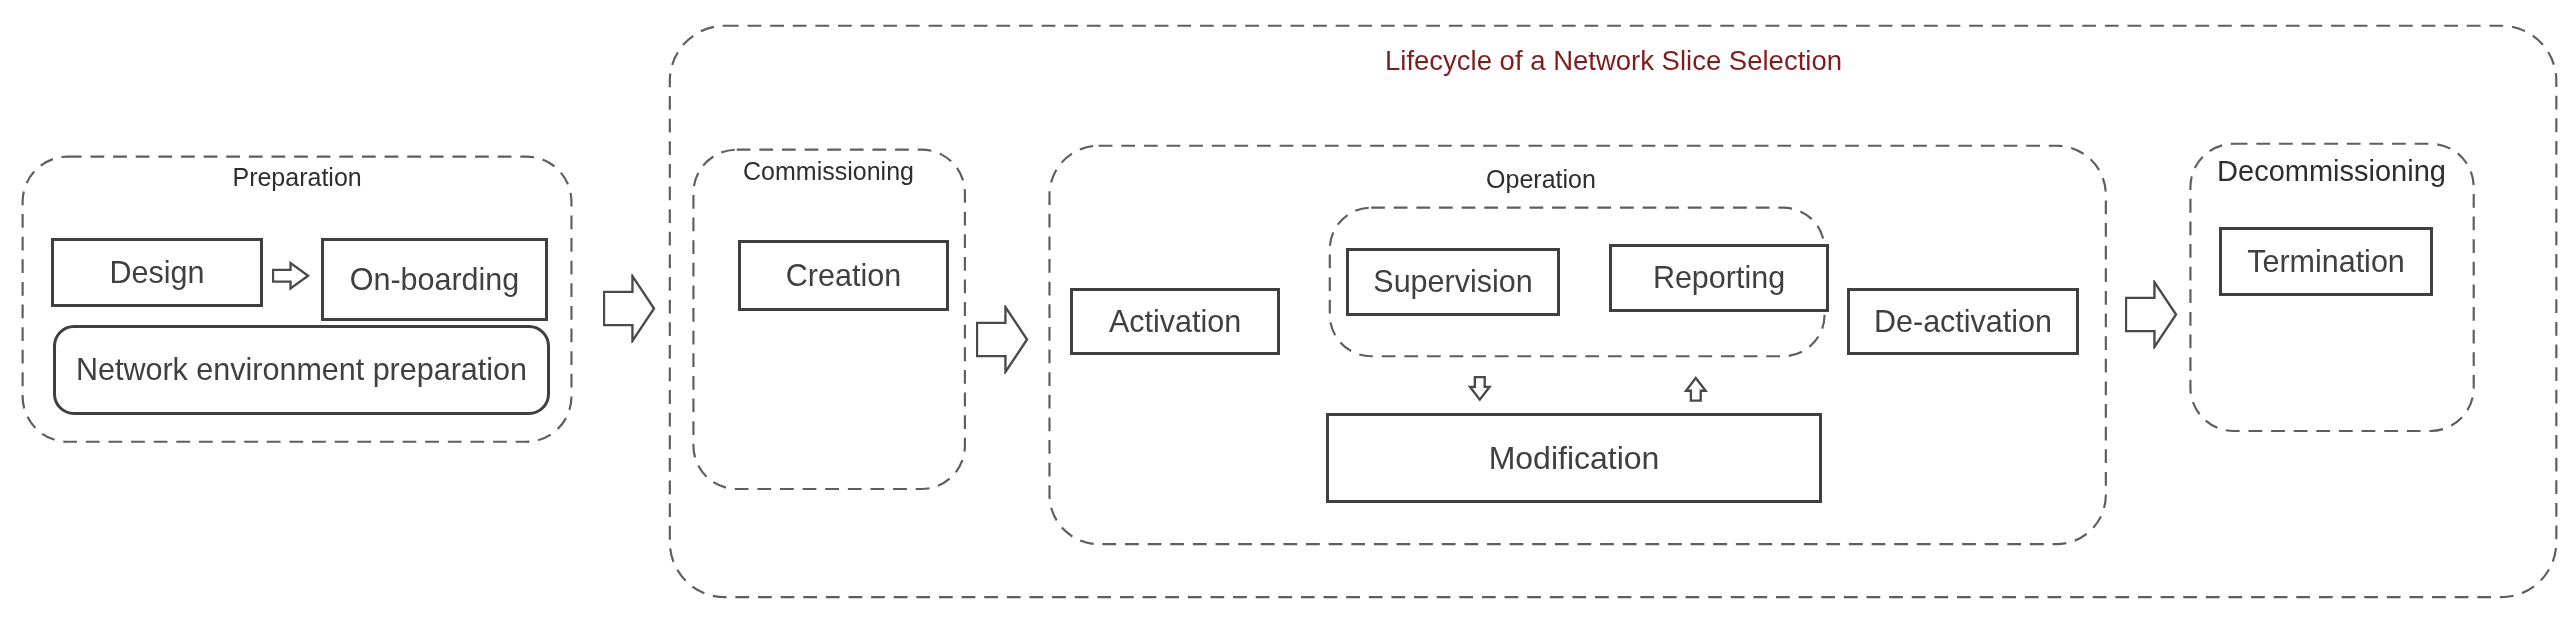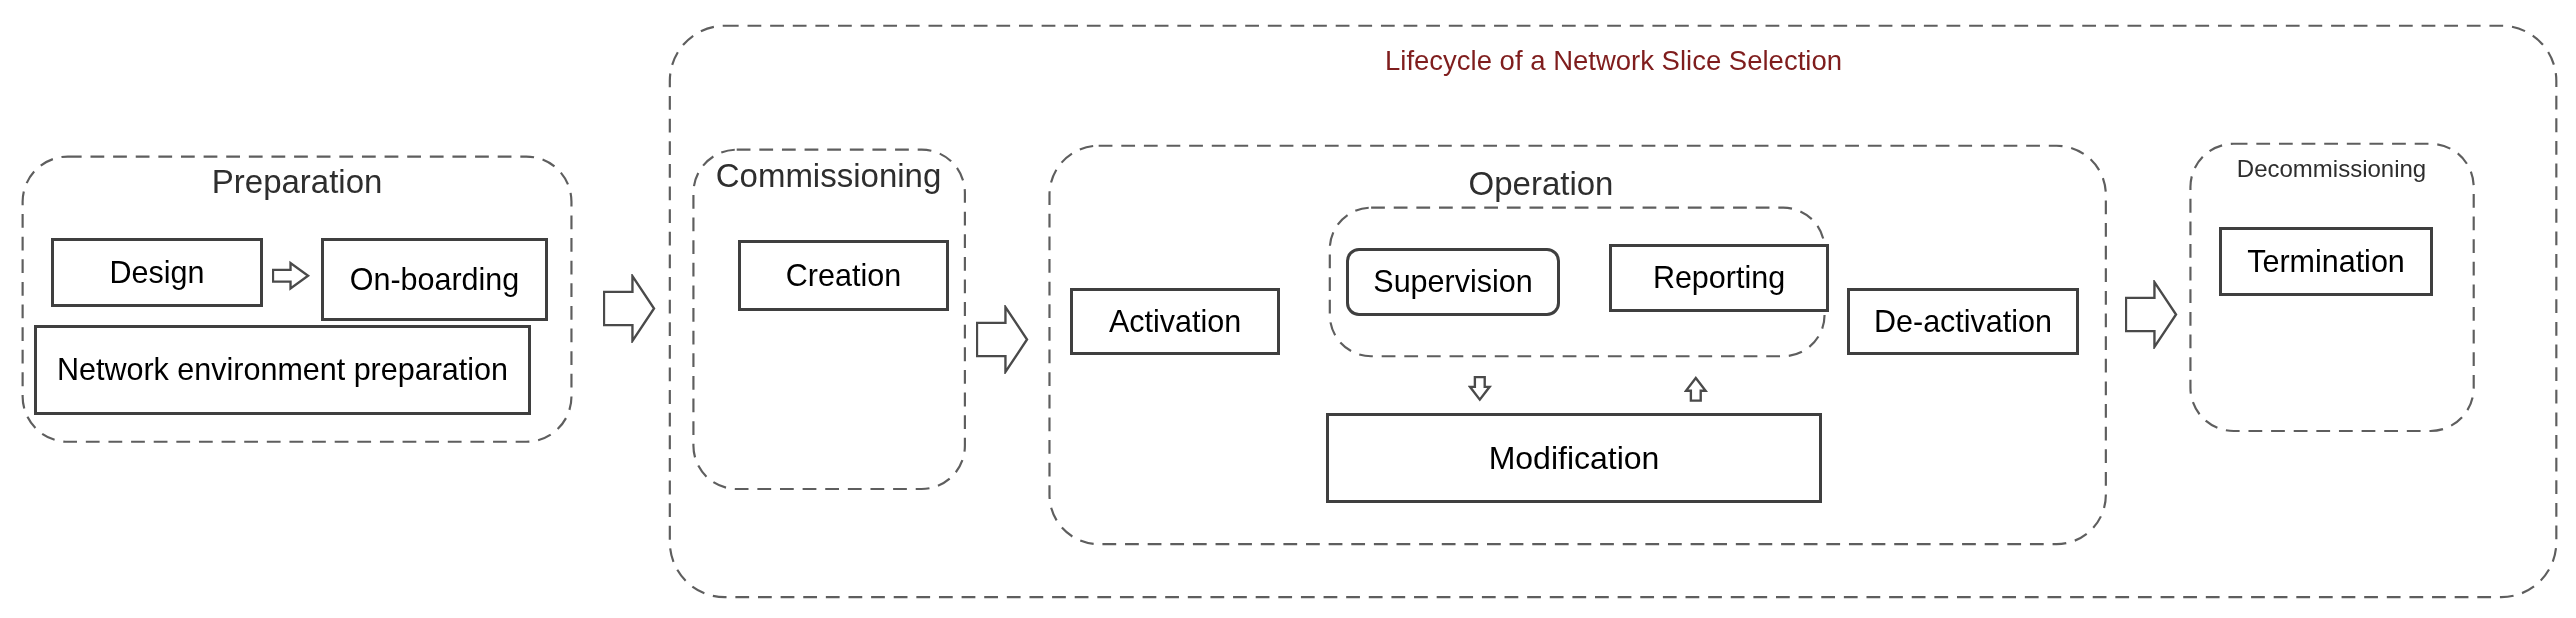--- a/index.html
+++ b/index.html
@@ -39,7 +39,7 @@
   .grouplabel {
     position: absolute;
     text-align: center;
-    font-size: 33px;
+    font-size: 25px;
     color: #2e2e2e;
     white-space: nowrap;
   }

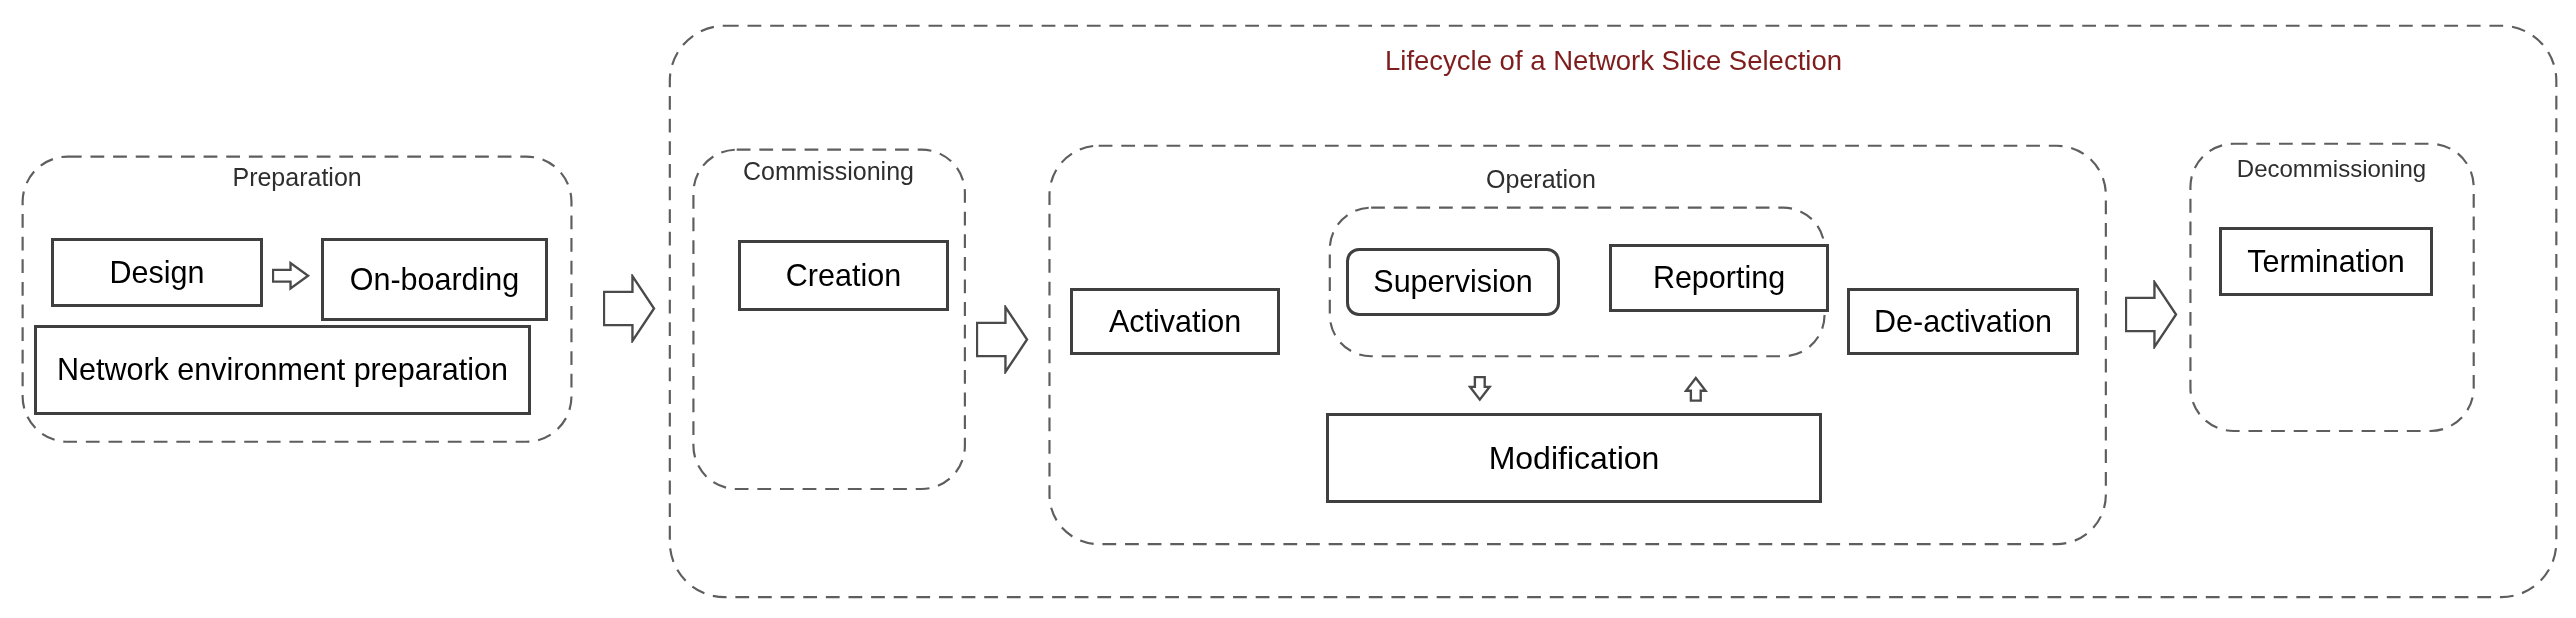--- a/index.html
+++ b/index.html
@@ -86,7 +86,7 @@
 
   <div class="grouplabel" style="left:1049px; top:165px; width:984px;">Operation</div>
 
-  <div class="grouplabel" style="left:2190px; top:155px; width:283px; font-size:24px;">Decommissioning</div>
+  <div class="grouplabel" style="left:2190px; top:155px; width:283px; font-size:29px;">Decommissioning</div>
 
   <div class="node" style="left:51px; top:238px; width:212px; height:69px;">Design</div>
 

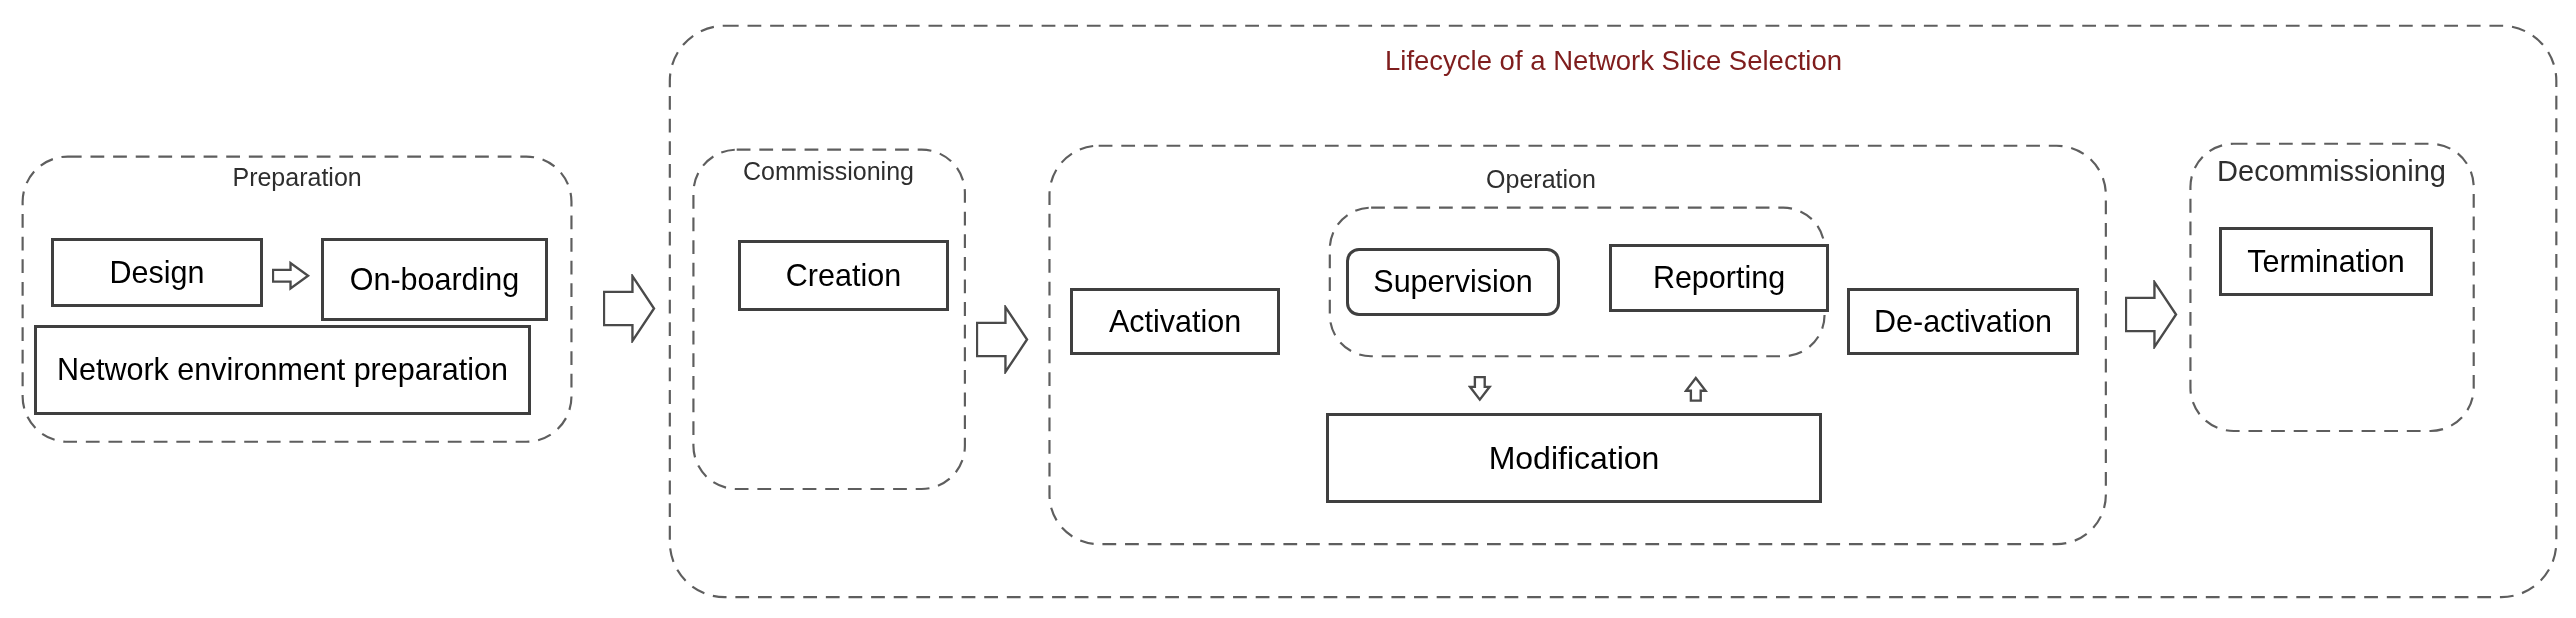--- a/index.html
+++ b/index.html
@@ -32,7 +32,7 @@
     text-align: center;
     font-size: 30.5px;
     line-height: 1.15;
-    color: #000000;
+    color: #404040;
     white-space: nowrap;
   }
   .node.multiline { white-space: normal; }

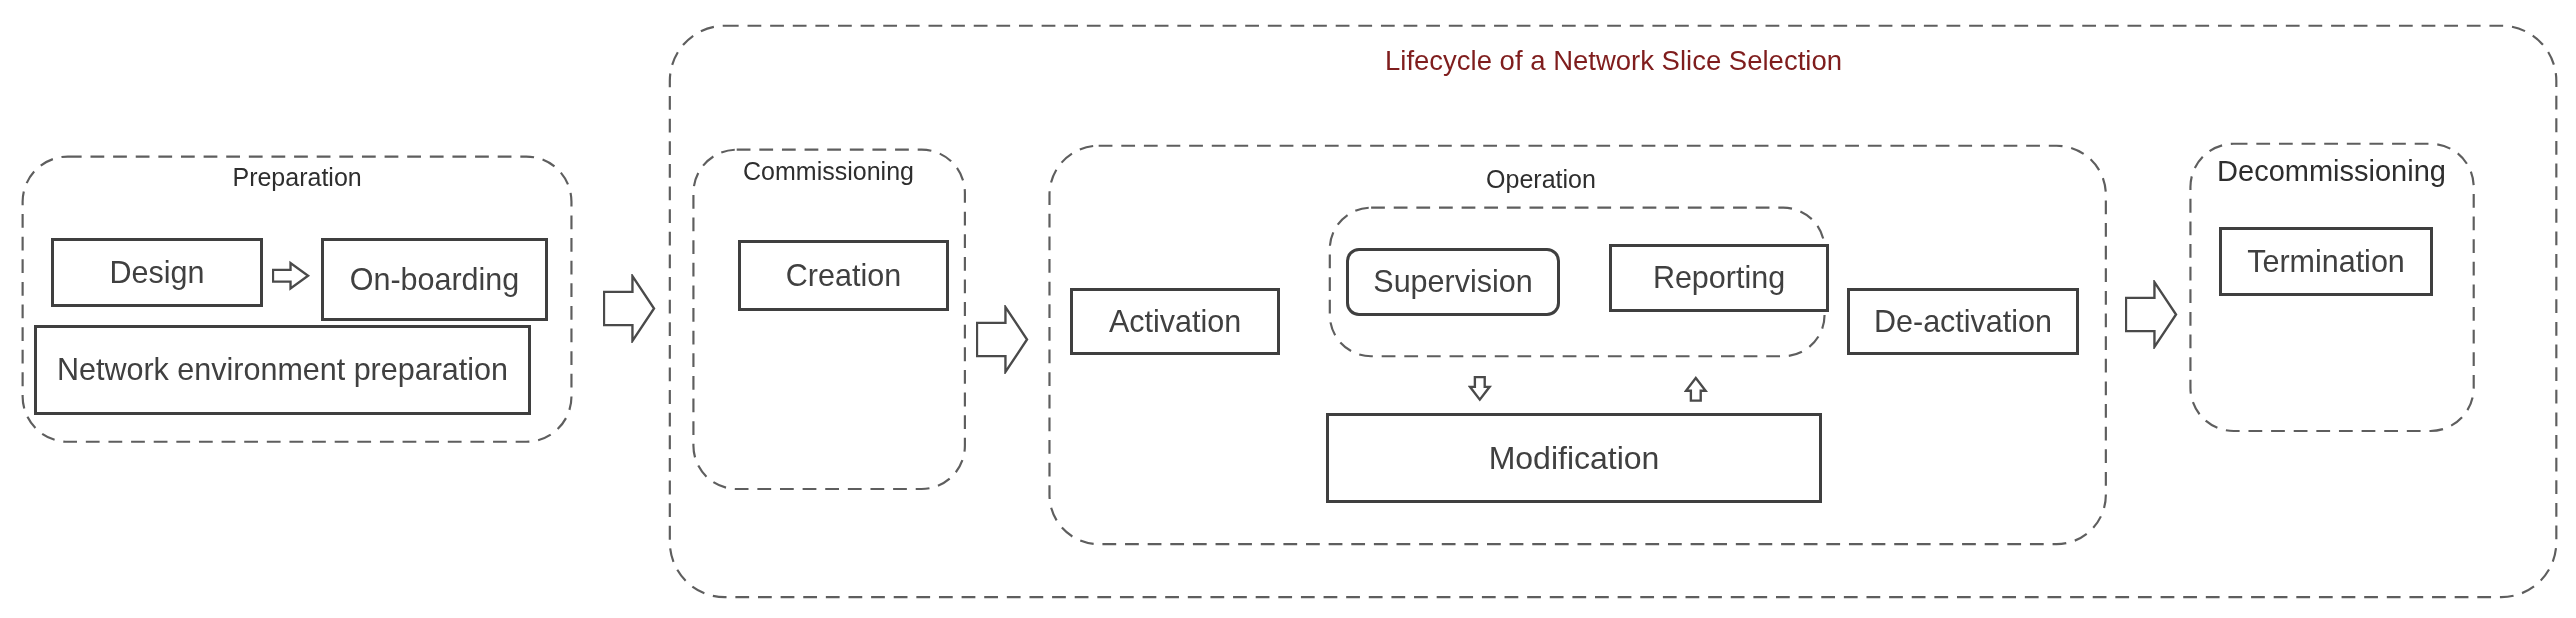--- a/index.html
+++ b/index.html
@@ -98,7 +98,7 @@
 
   <div class="node" style="left:1070px; top:288px; width:210px; height:67px;">Activation</div>
 
-  <div class="node" style="left:1346px; top:248px; width:214px; height:68px;border-radius:13px;">Supervision</div>
+  <div class="node" style="left:1346px; top:248px; width:214px; height:68px;">Supervision</div>
 
   <div class="node" style="left:1593px; top:244px; width:220px; height:68px;margin-left:16px;">Reporting</div>
 

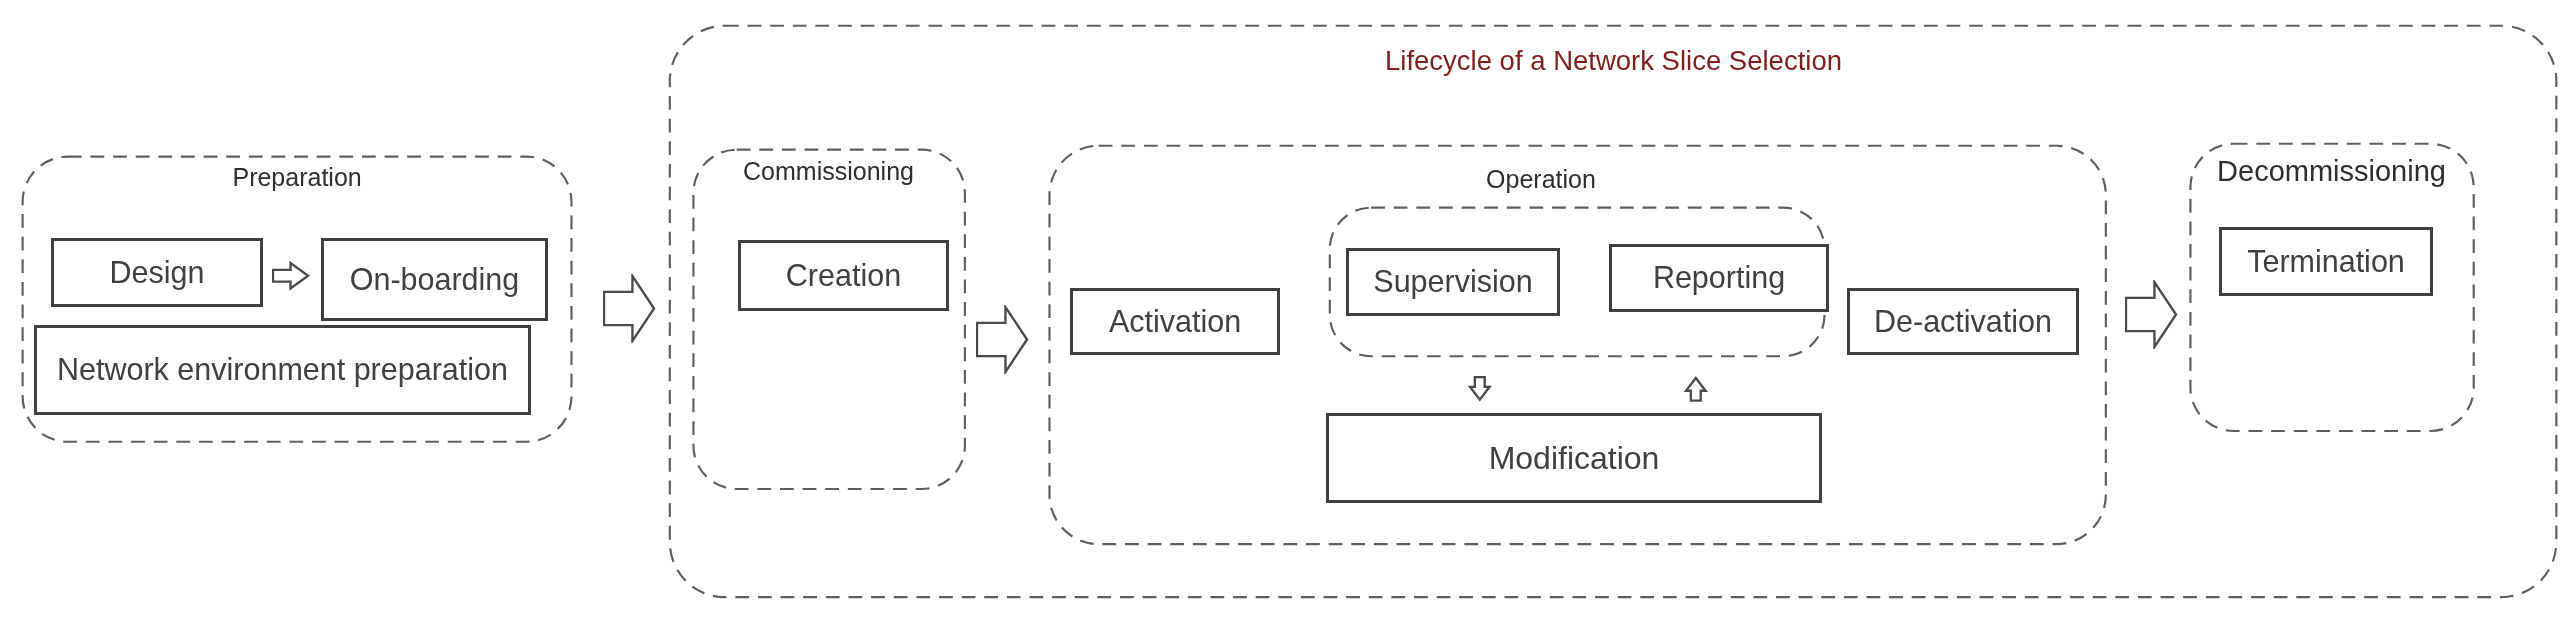--- a/index.html
+++ b/index.html
@@ -92,7 +92,7 @@
 
   <div class="node" style="left:321px; top:238px; width:227px; height:83px;">On-boarding</div>
 
-  <div class="node multiline" style="left:34px; top:325px; width:497px; height:90px;">Network environment preparation</div>
+  <div class="node multiline" style="left:53px; top:325px; width:497px; height:90px;border-radius:21px;">Network environment preparation</div>
 
   <div class="node" style="left:714px; top:240px; width:211px; height:71px;margin-left:24px;">Creation</div>
 

